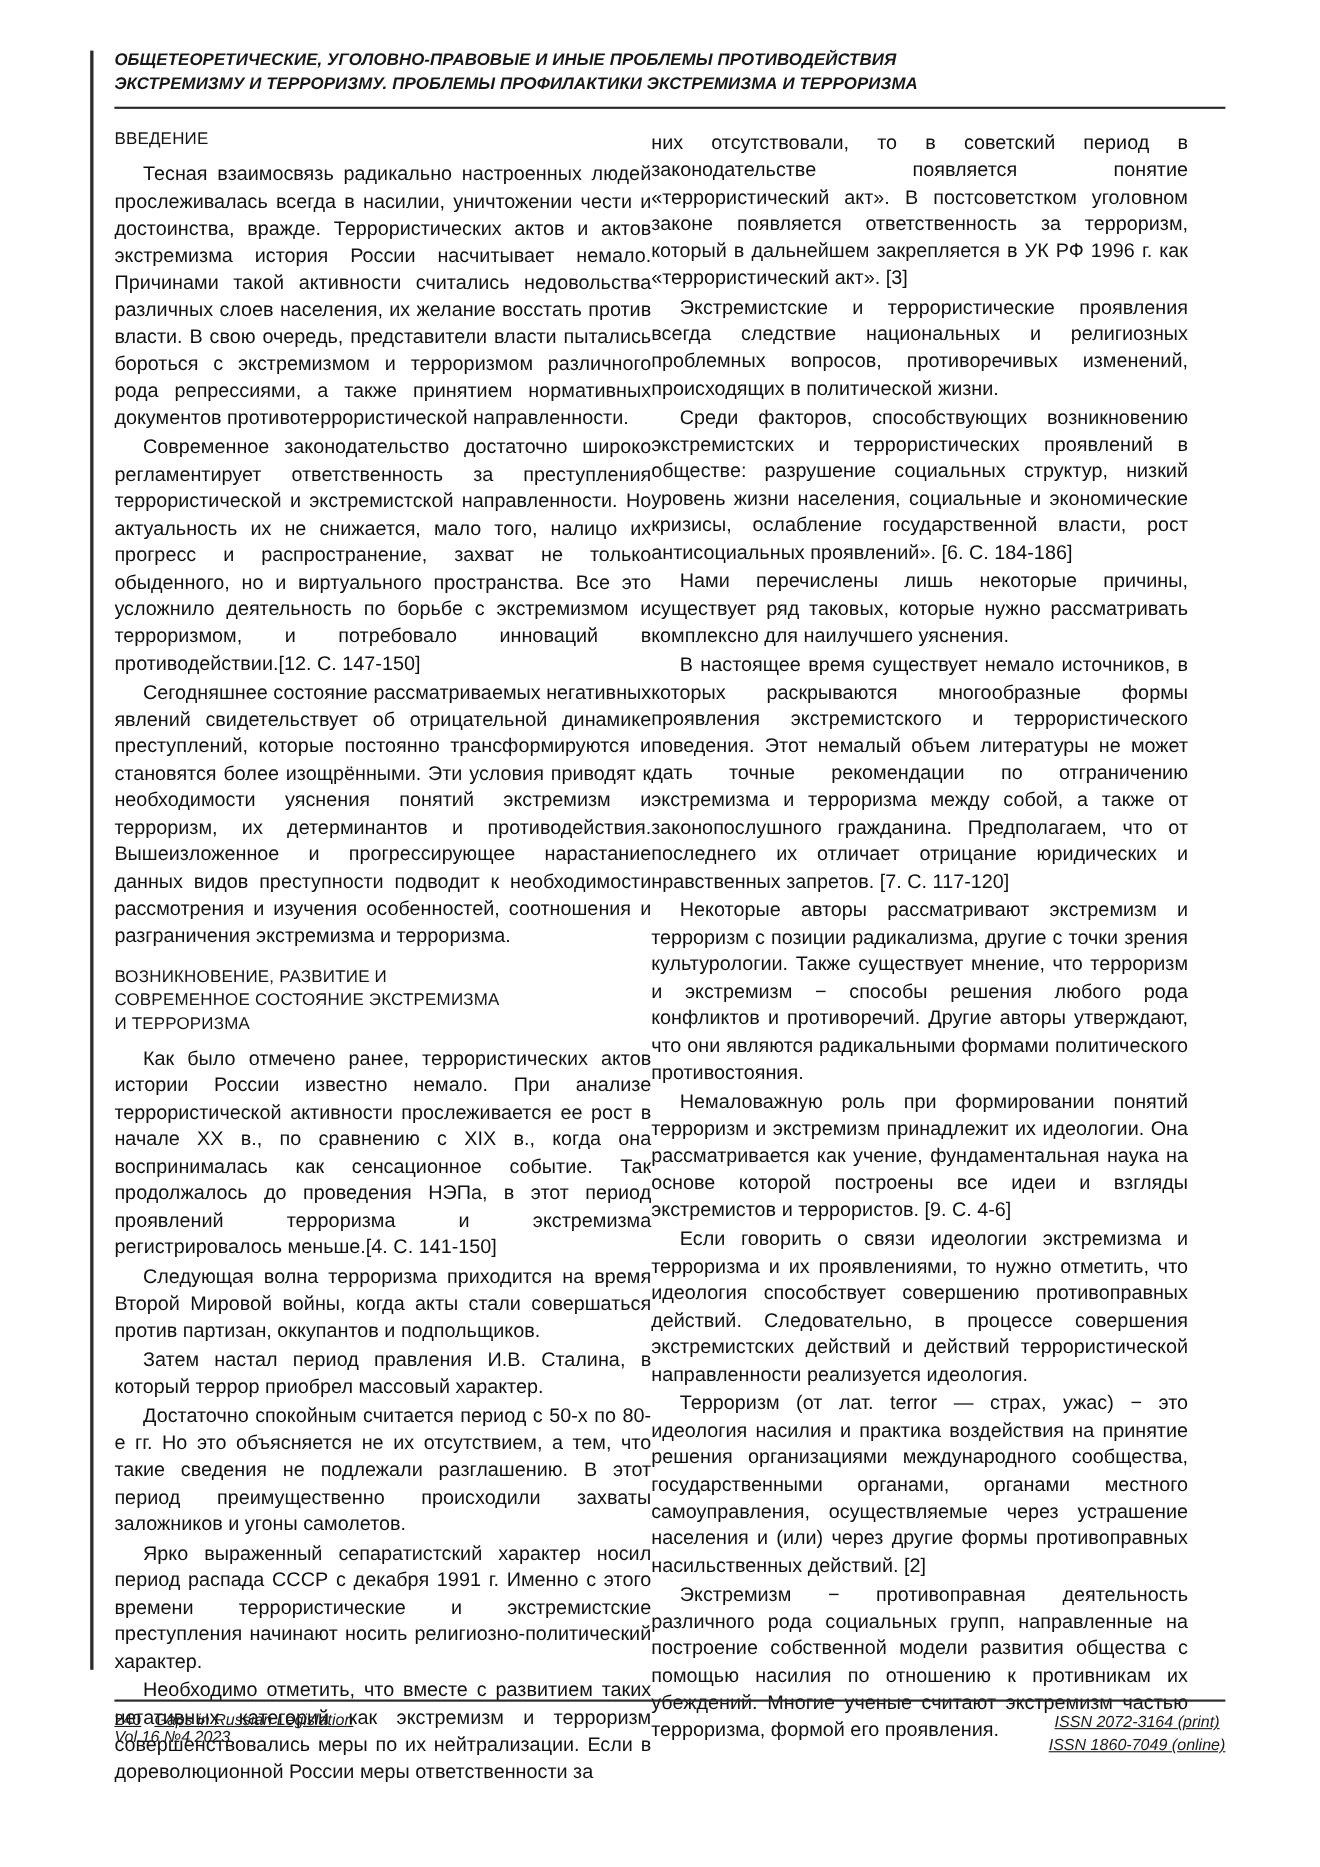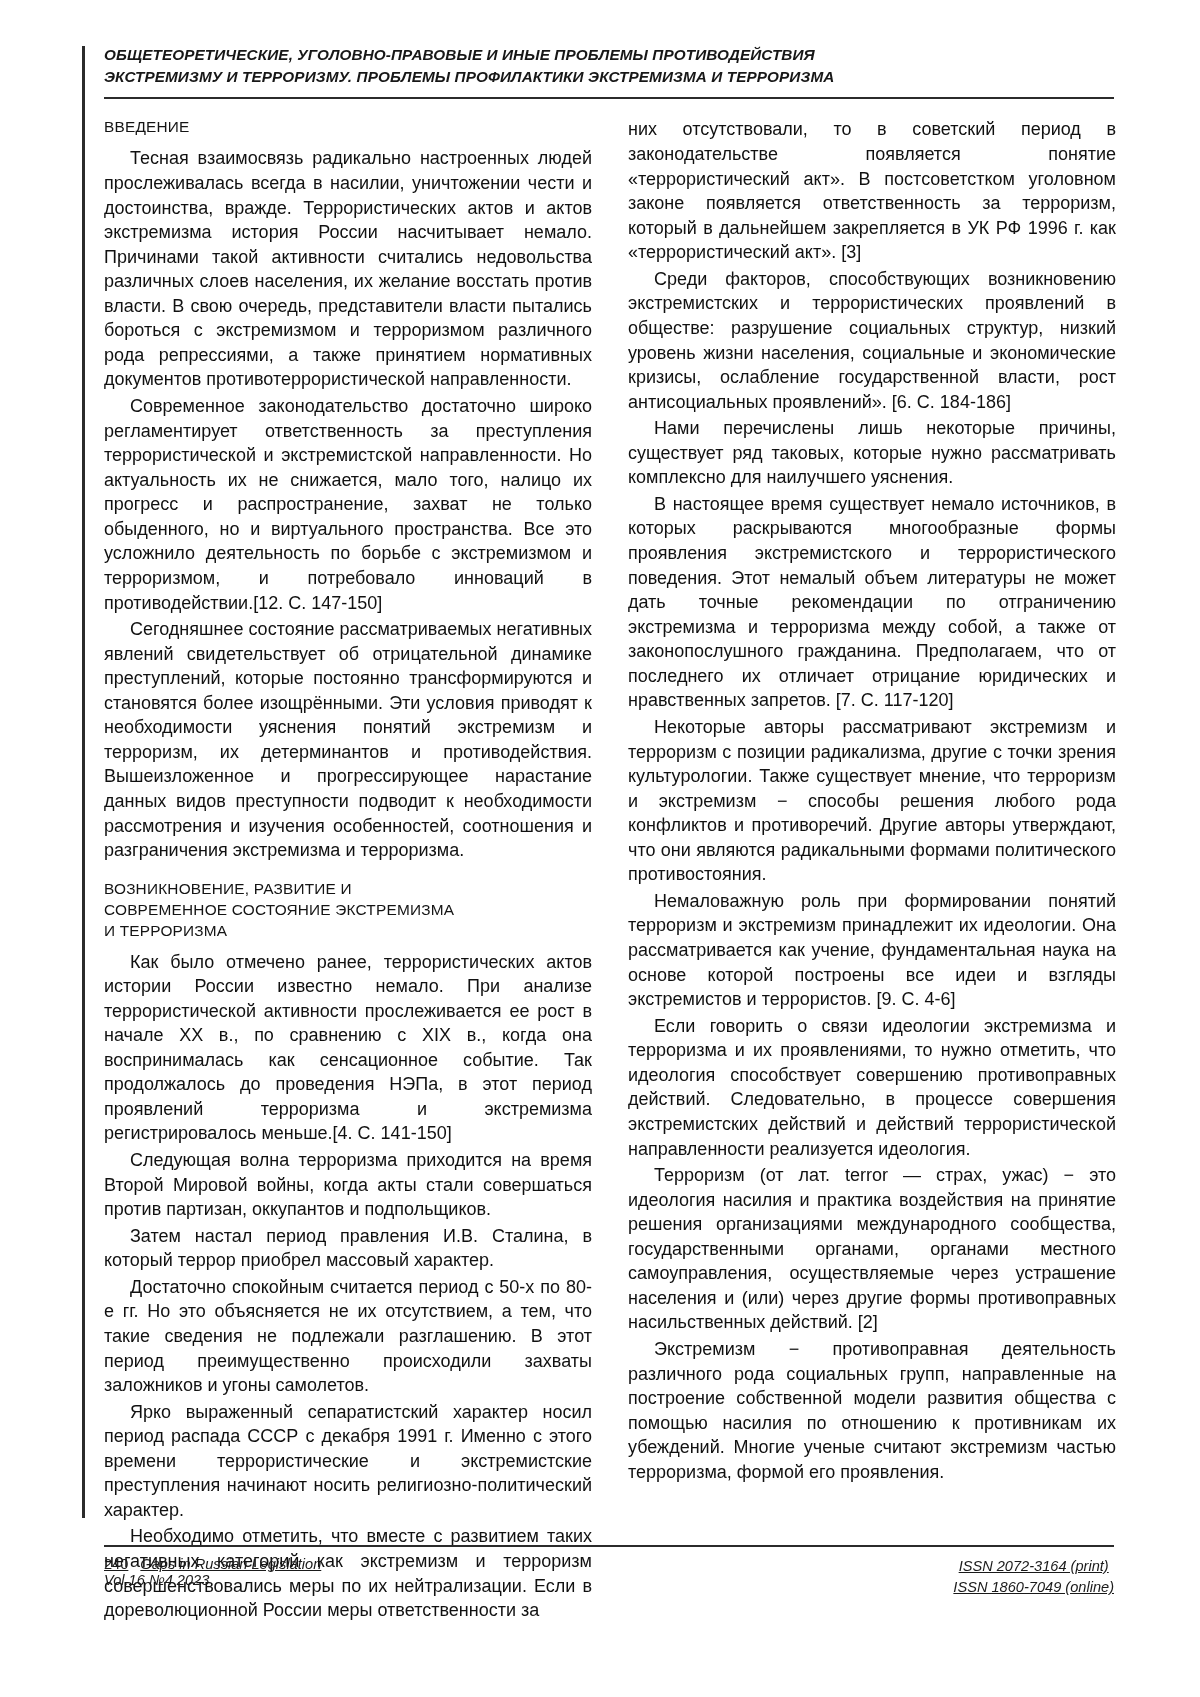--- a/index.html
+++ b/index.html
@@ -53,7 +53,6 @@
     margin-left: 22px;
     width: 1012px;
     display: flex;
-    gap: 36px;
   }
   .col {
     width: 488px;

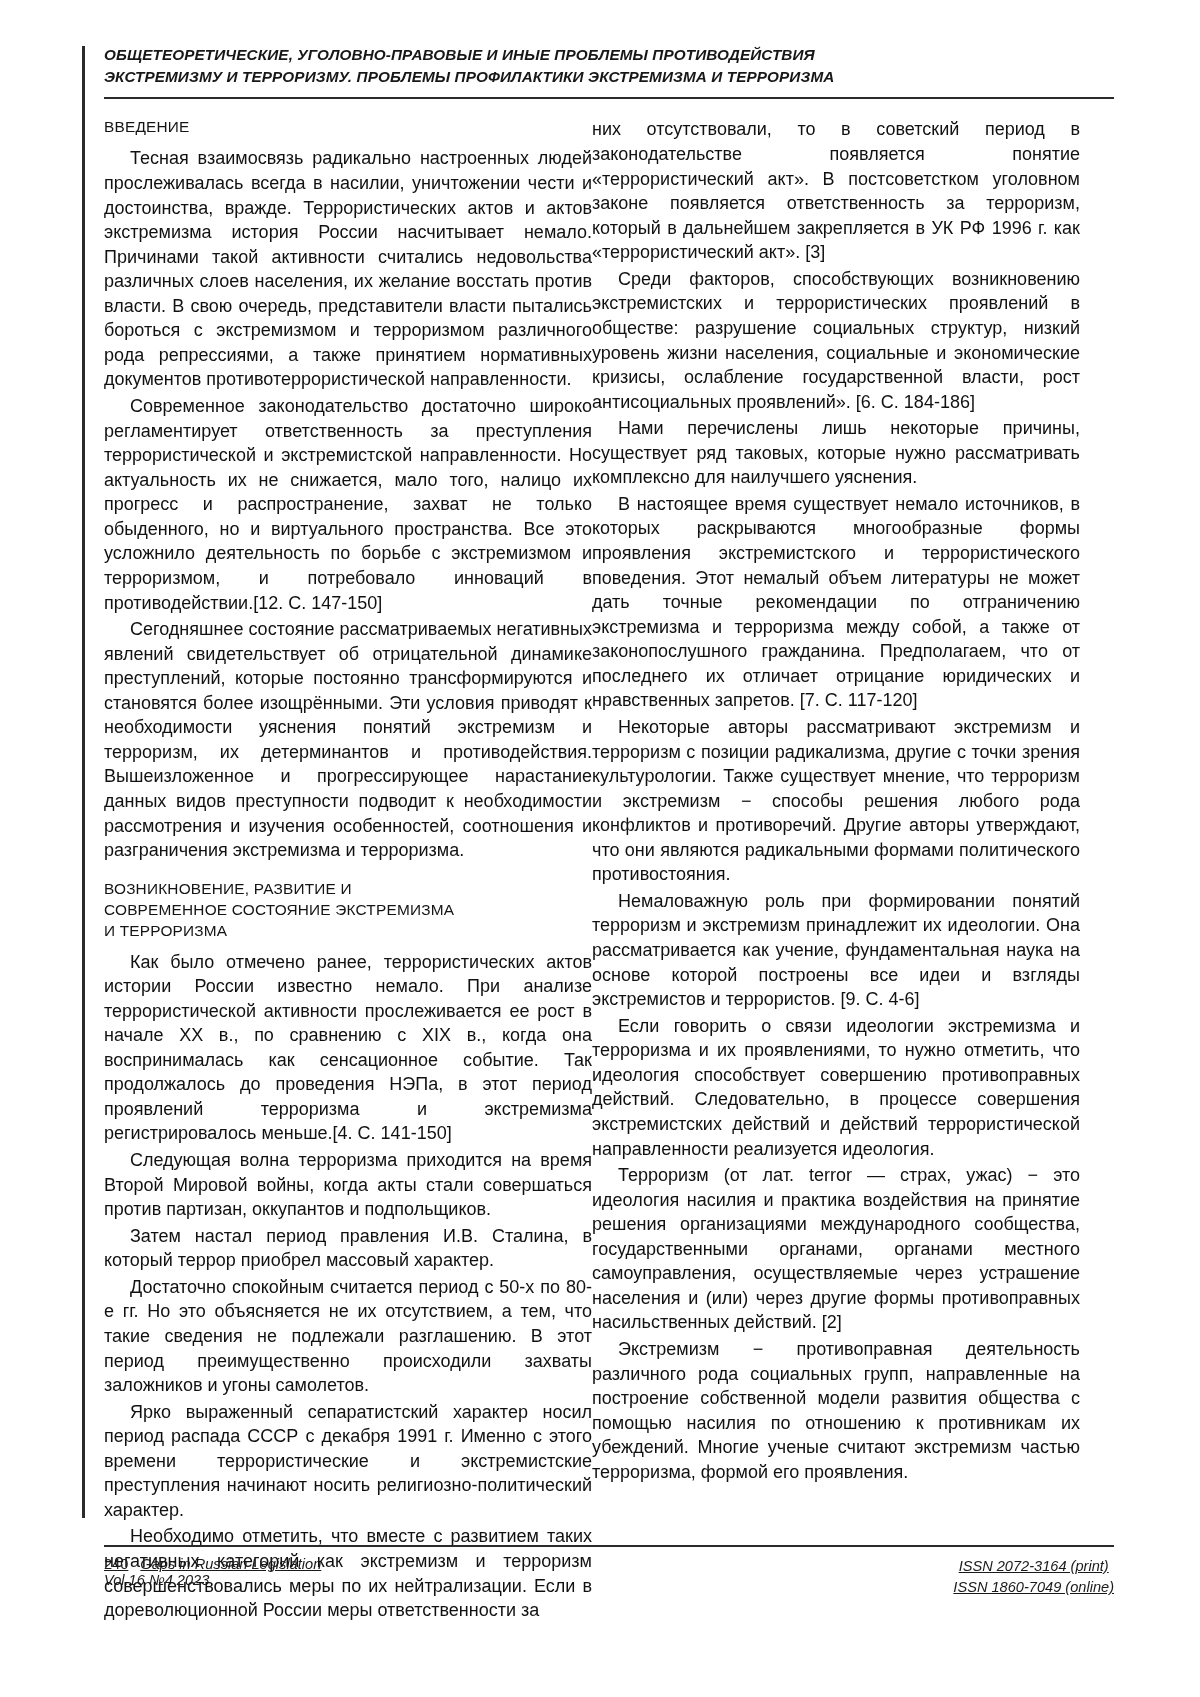--- a/index.html
+++ b/index.html
@@ -156,6 +156,7 @@
 
     <div class="col">
       <p class="body noind">них отсутствовали, то в советский период в законодательстве появляется понятие «террористический акт». В постсоветстком уголовном законе появляется ответственность за терроризм, который в дальнейшем закрепляется в УК РФ 1996 г. как «террористический акт». [3]</p>
+      <p class="body">Экстремистские и террористические проявления всегда следствие национальных и религиозных проблемных вопросов, противоречивых изменений, происходящих в политической жизни.</p>
       <p class="body">Среди факторов, способствующих возникновению экстремистских и террористических проявлений в обществе: разрушение социальных структур, низкий уровень жизни населения, социальные и экономические кризисы, ослабление государственной власти, рост антисоциальных проявлений». [6. С. 184-186]</p>
       <p class="body">Нами перечислены лишь некоторые причины, существует ряд таковых, которые нужно рассматривать комплексно для наилучшего уяснения.</p>
 

